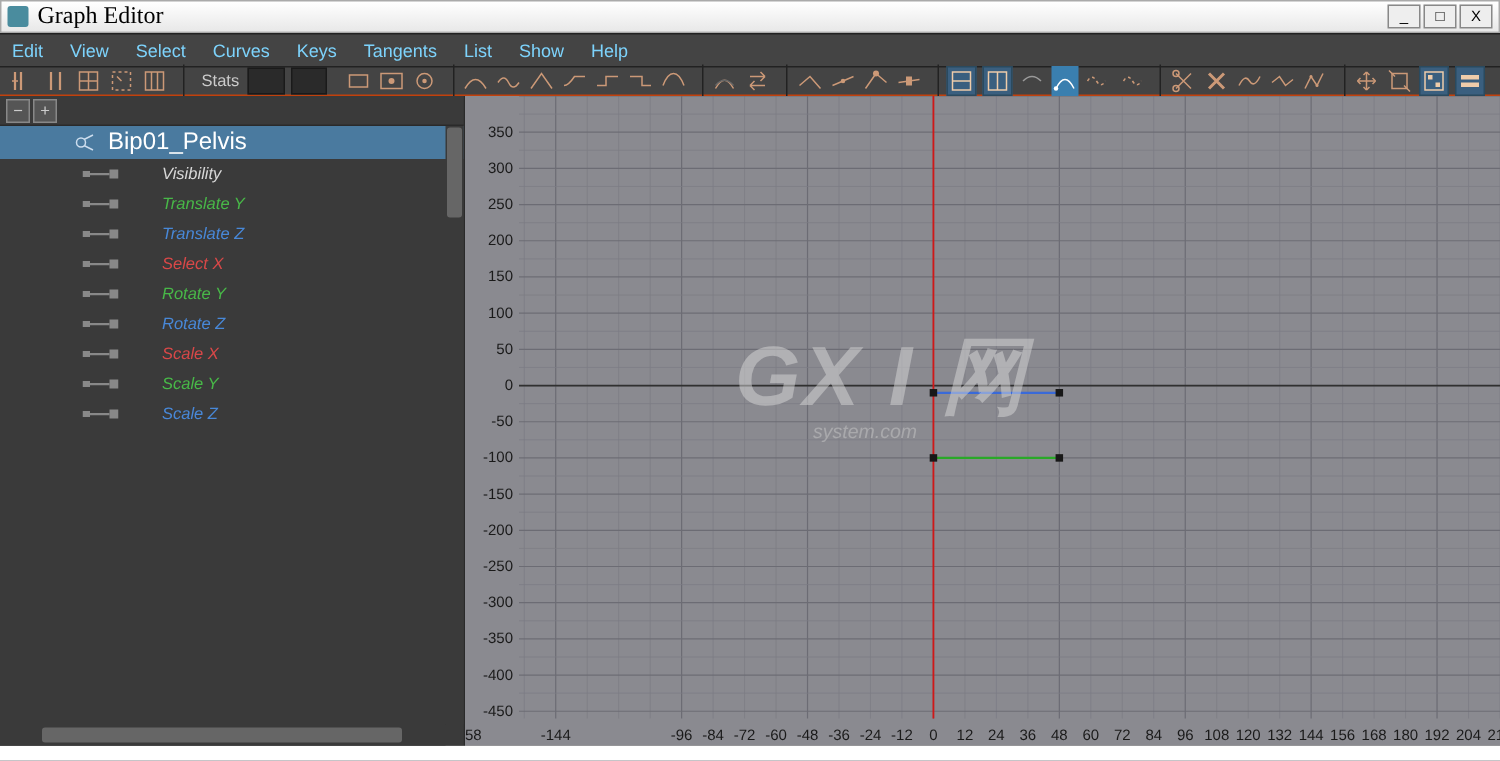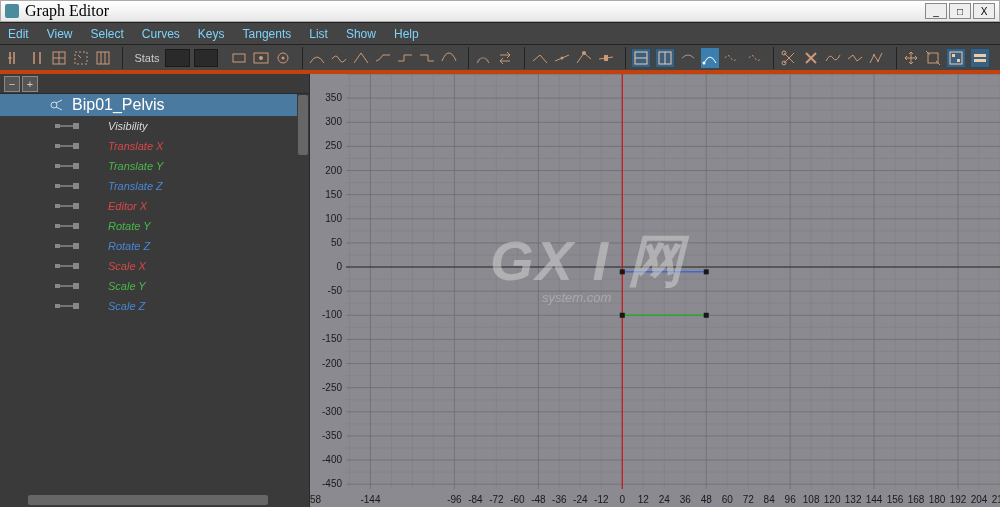--- a/index.html
+++ b/index.html
@@ -13,7 +13,7 @@
   .menubar { height: 22px; background: #444; display: flex; align-items: center; padding: 0 8px; border-top: 1px solid #222; }
   .menu-item { color: #7dd3fc; font-size: 12px; margin-right: 18px; cursor: pointer; }
   
-  .toolbar { height: 30px; background: #444; display: flex; align-items: center; padding: 0 6px; border-top: 1px solid #222; border-bottom: 4px solid #c2410c; }
+  .toolbar { height: 20px; background: #444; display: flex; align-items: center; padding: 0 6px; border-top: 1px solid #222; border-bottom: 1px solid #c2410c; }
   .tbtn { width: 20px; height: 20px; margin-right: 4px; display: flex; align-items: center; justify-content: center; cursor: pointer; color: #c97; }
   .tbtn svg { width: 18px; height: 18px; }
   .tbtn.active { background: #3a5f7f; border: 1px solid #2a4a5f; }

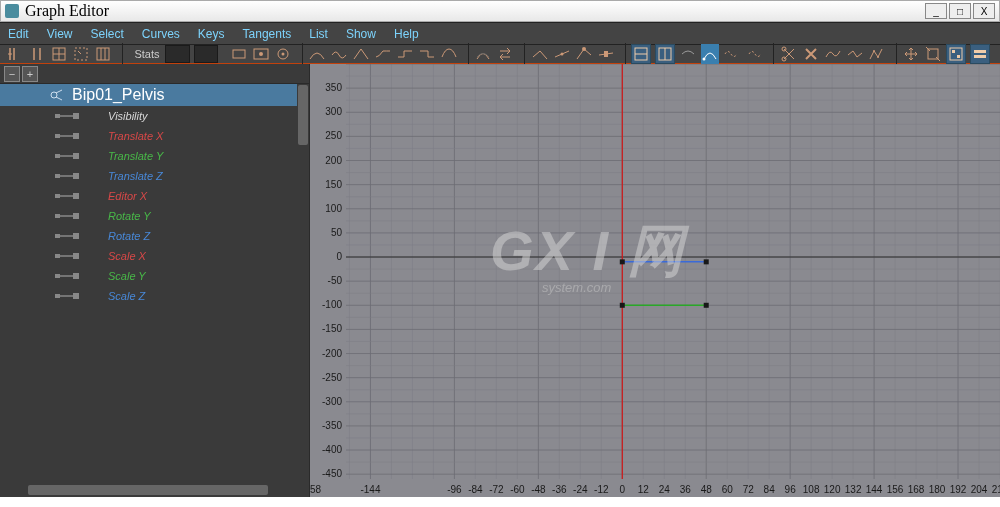--- a/index.html
+++ b/index.html
@@ -325,16 +325,6 @@
               </svg>
             </span>
             <span class="attr-visibility">Visibility</span>
-          </div>
-          <div class="attr-row">
-            <span class="attr-icon">
-              <svg width="24" height="10" viewBox="0 0 24 10">
-                <rect x="0" y="3" width="5" height="4" fill="#888"></rect>
-                <path d="M5 5 L18 5" stroke="#888" stroke-width="1.5"></path>
-                <rect x="18" y="2" width="6" height="6" fill="#888"></rect>
-              </svg>
-            </span>
-            <span class="attr-red">Translate X</span>
           </div>
           <div class="attr-row">
             <span class="attr-icon">

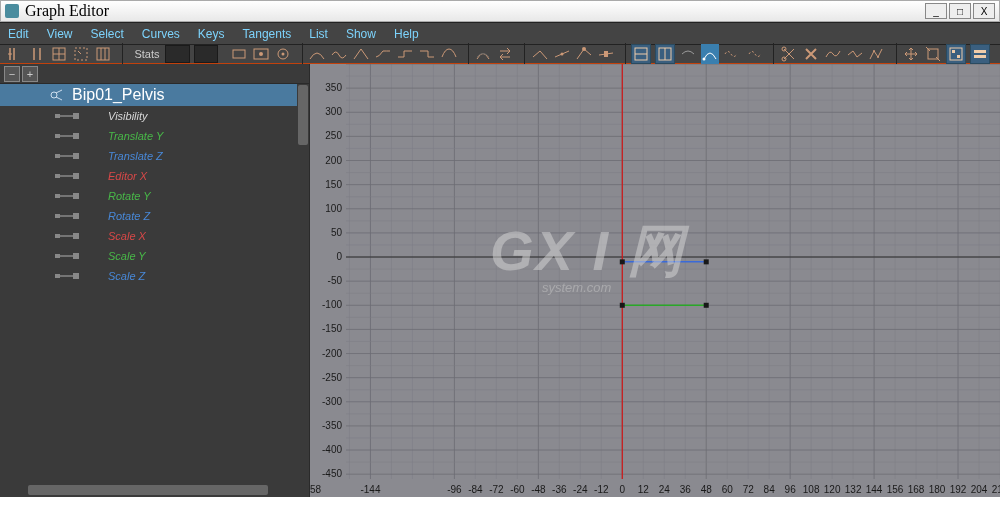--- a/index.html
+++ b/index.html
@@ -354,7 +354,7 @@
                 <rect x="18" y="2" width="6" height="6" fill="#888"></rect>
               </svg>
             </span>
-            <span class="attr-red">Editor X</span>
+            <span class="attr-red">Select X</span>
           </div>
           <div class="attr-row">
             <span class="attr-icon">

